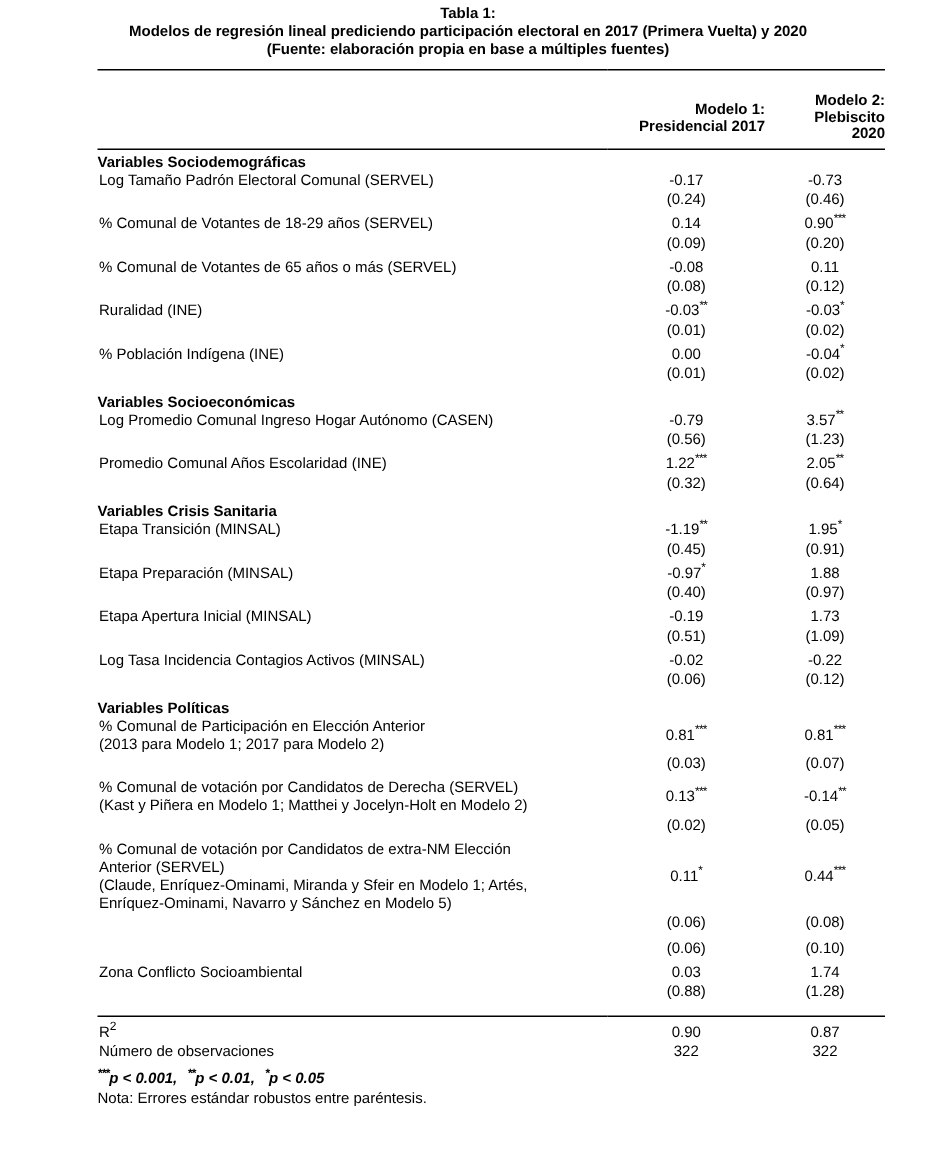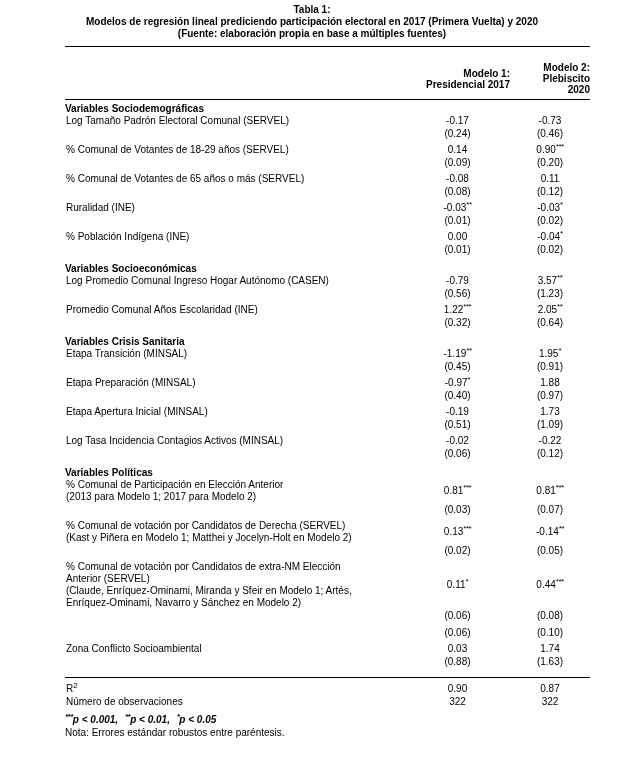--- a/index.html
+++ b/index.html
@@ -236,7 +236,7 @@
         <td class="lbl">% Comunal de votación por Candidatos de extra-NM Elección
 Anterior (SERVEL)
 (Claude, Enríquez-Ominami, Miranda y Sfeir en Modelo 1; Artés,
-Enríquez-Ominami, Navarro y Sánchez en Modelo 2)</td>
+Enríquez-Ominami, Navarro y Sánchez en Modelo 5)</td>
         <td class="val"><span>0.11</span><sup class="stars">*</sup></td>
         <td class="val"><span>0.44</span><sup class="stars">***</sup></td>
       </tr>

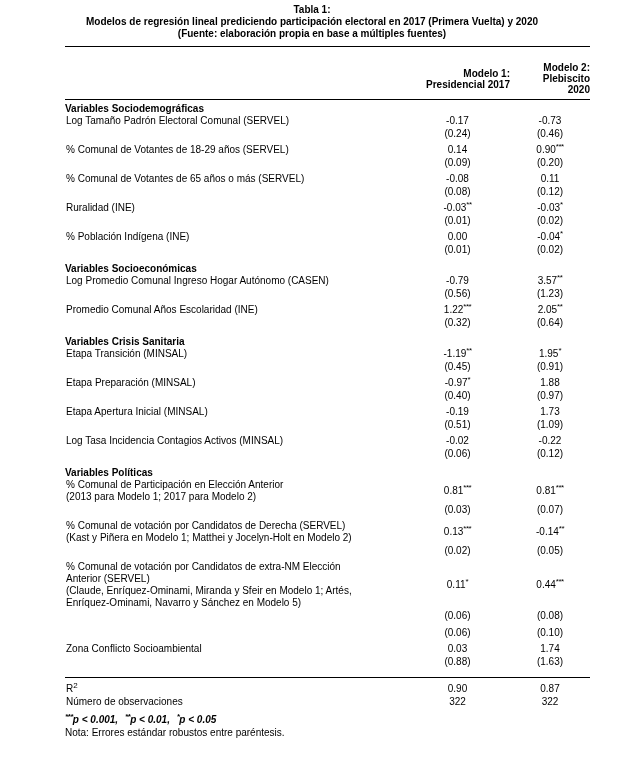--- a/index.html
+++ b/index.html
@@ -260,7 +260,7 @@
       <tr class="se-row last-body">
         <td class="lbl"></td>
         <td class="val">(0.88)</td>
-        <td class="val">(1.63)</td>
+        <td class="val">(1.28)</td>
       </tr>
 
       <tr class="stats-row stats-first">

